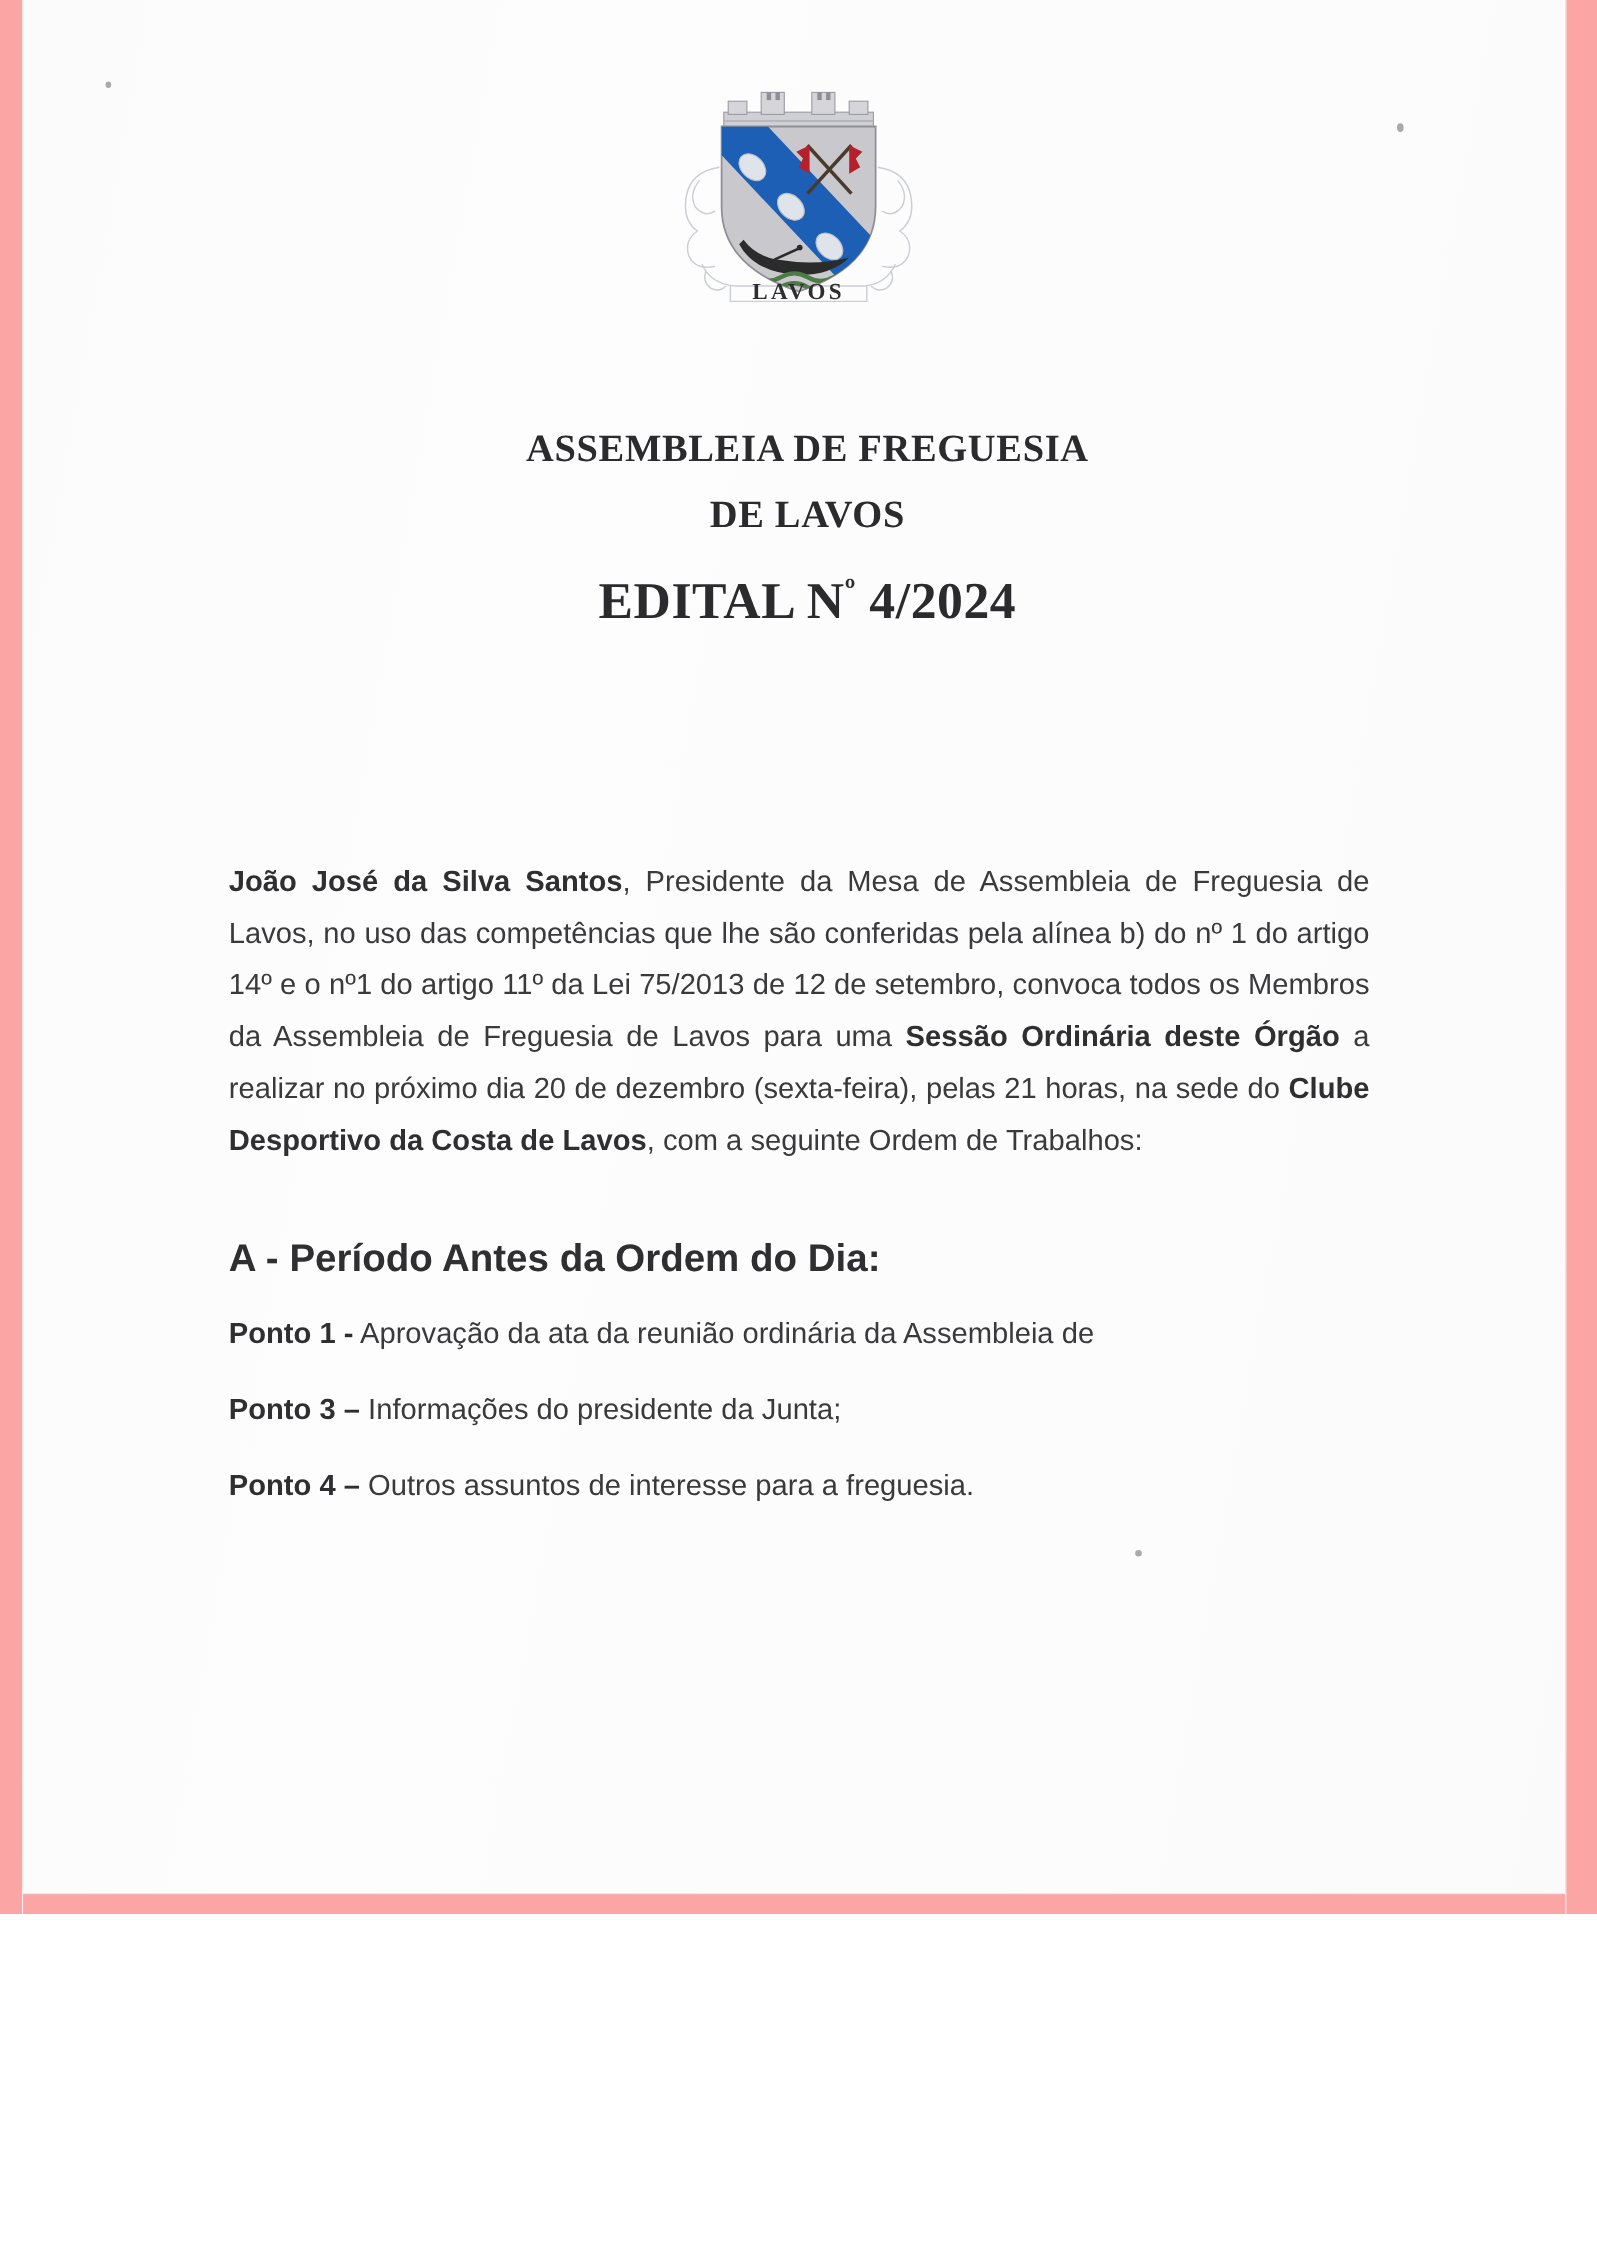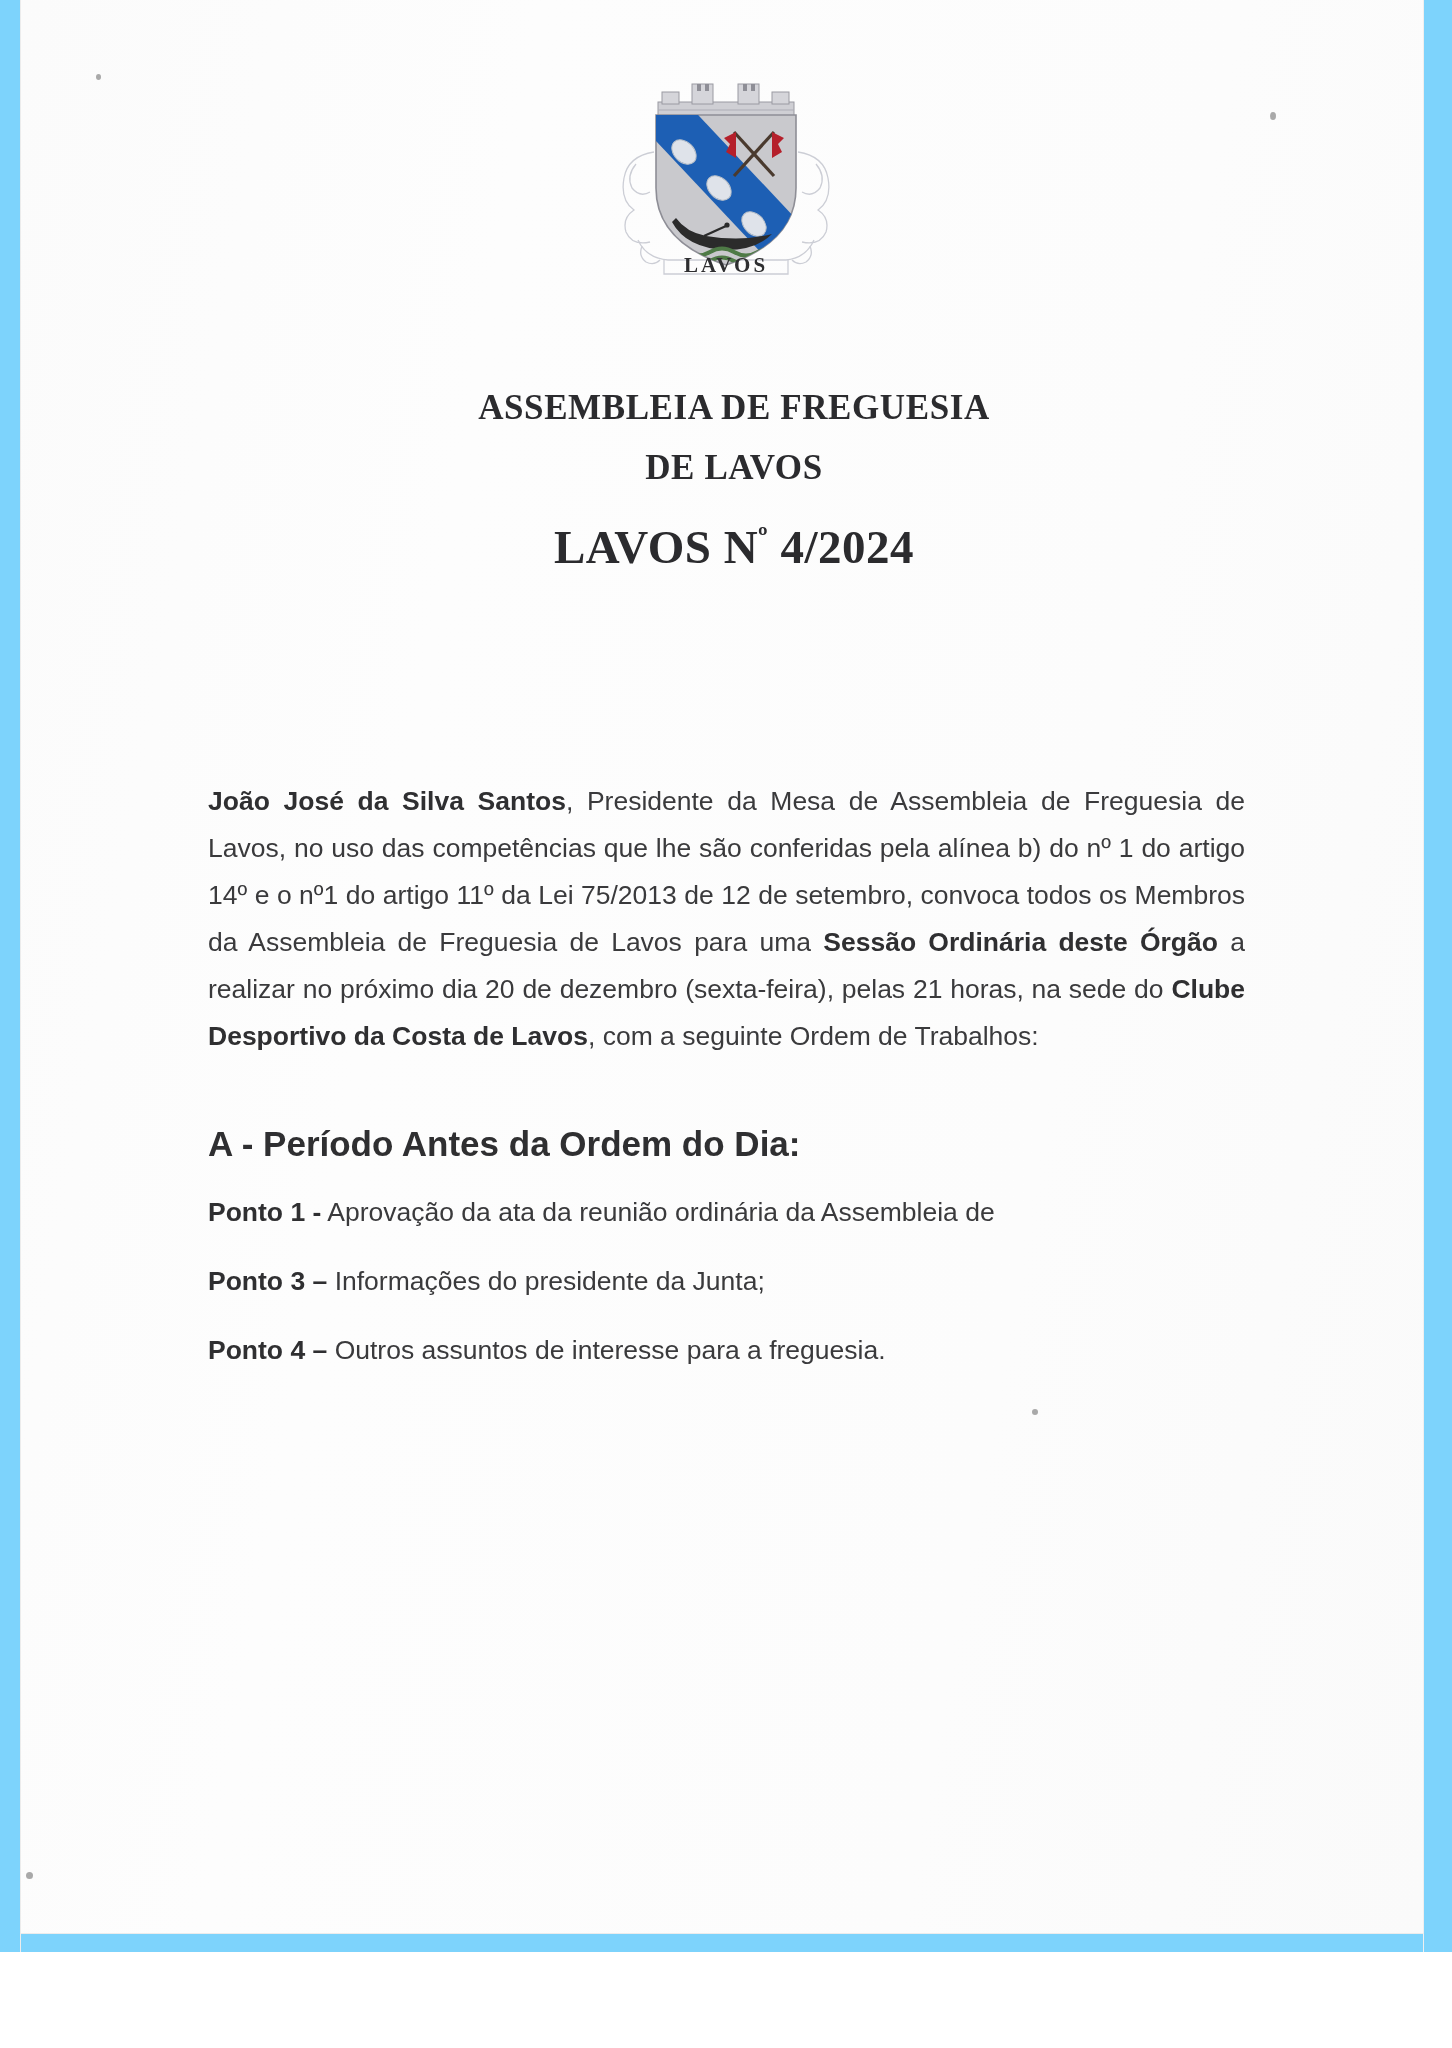--- a/index.html
+++ b/index.html
@@ -14,8 +14,8 @@
   #page {
     position: relative;
     width: 1452px;
-    height: 1952px;
-    background: #7dd3fc;
+    height: 1740px;
+    background: #fca5a5;
     overflow: hidden;
   }
   

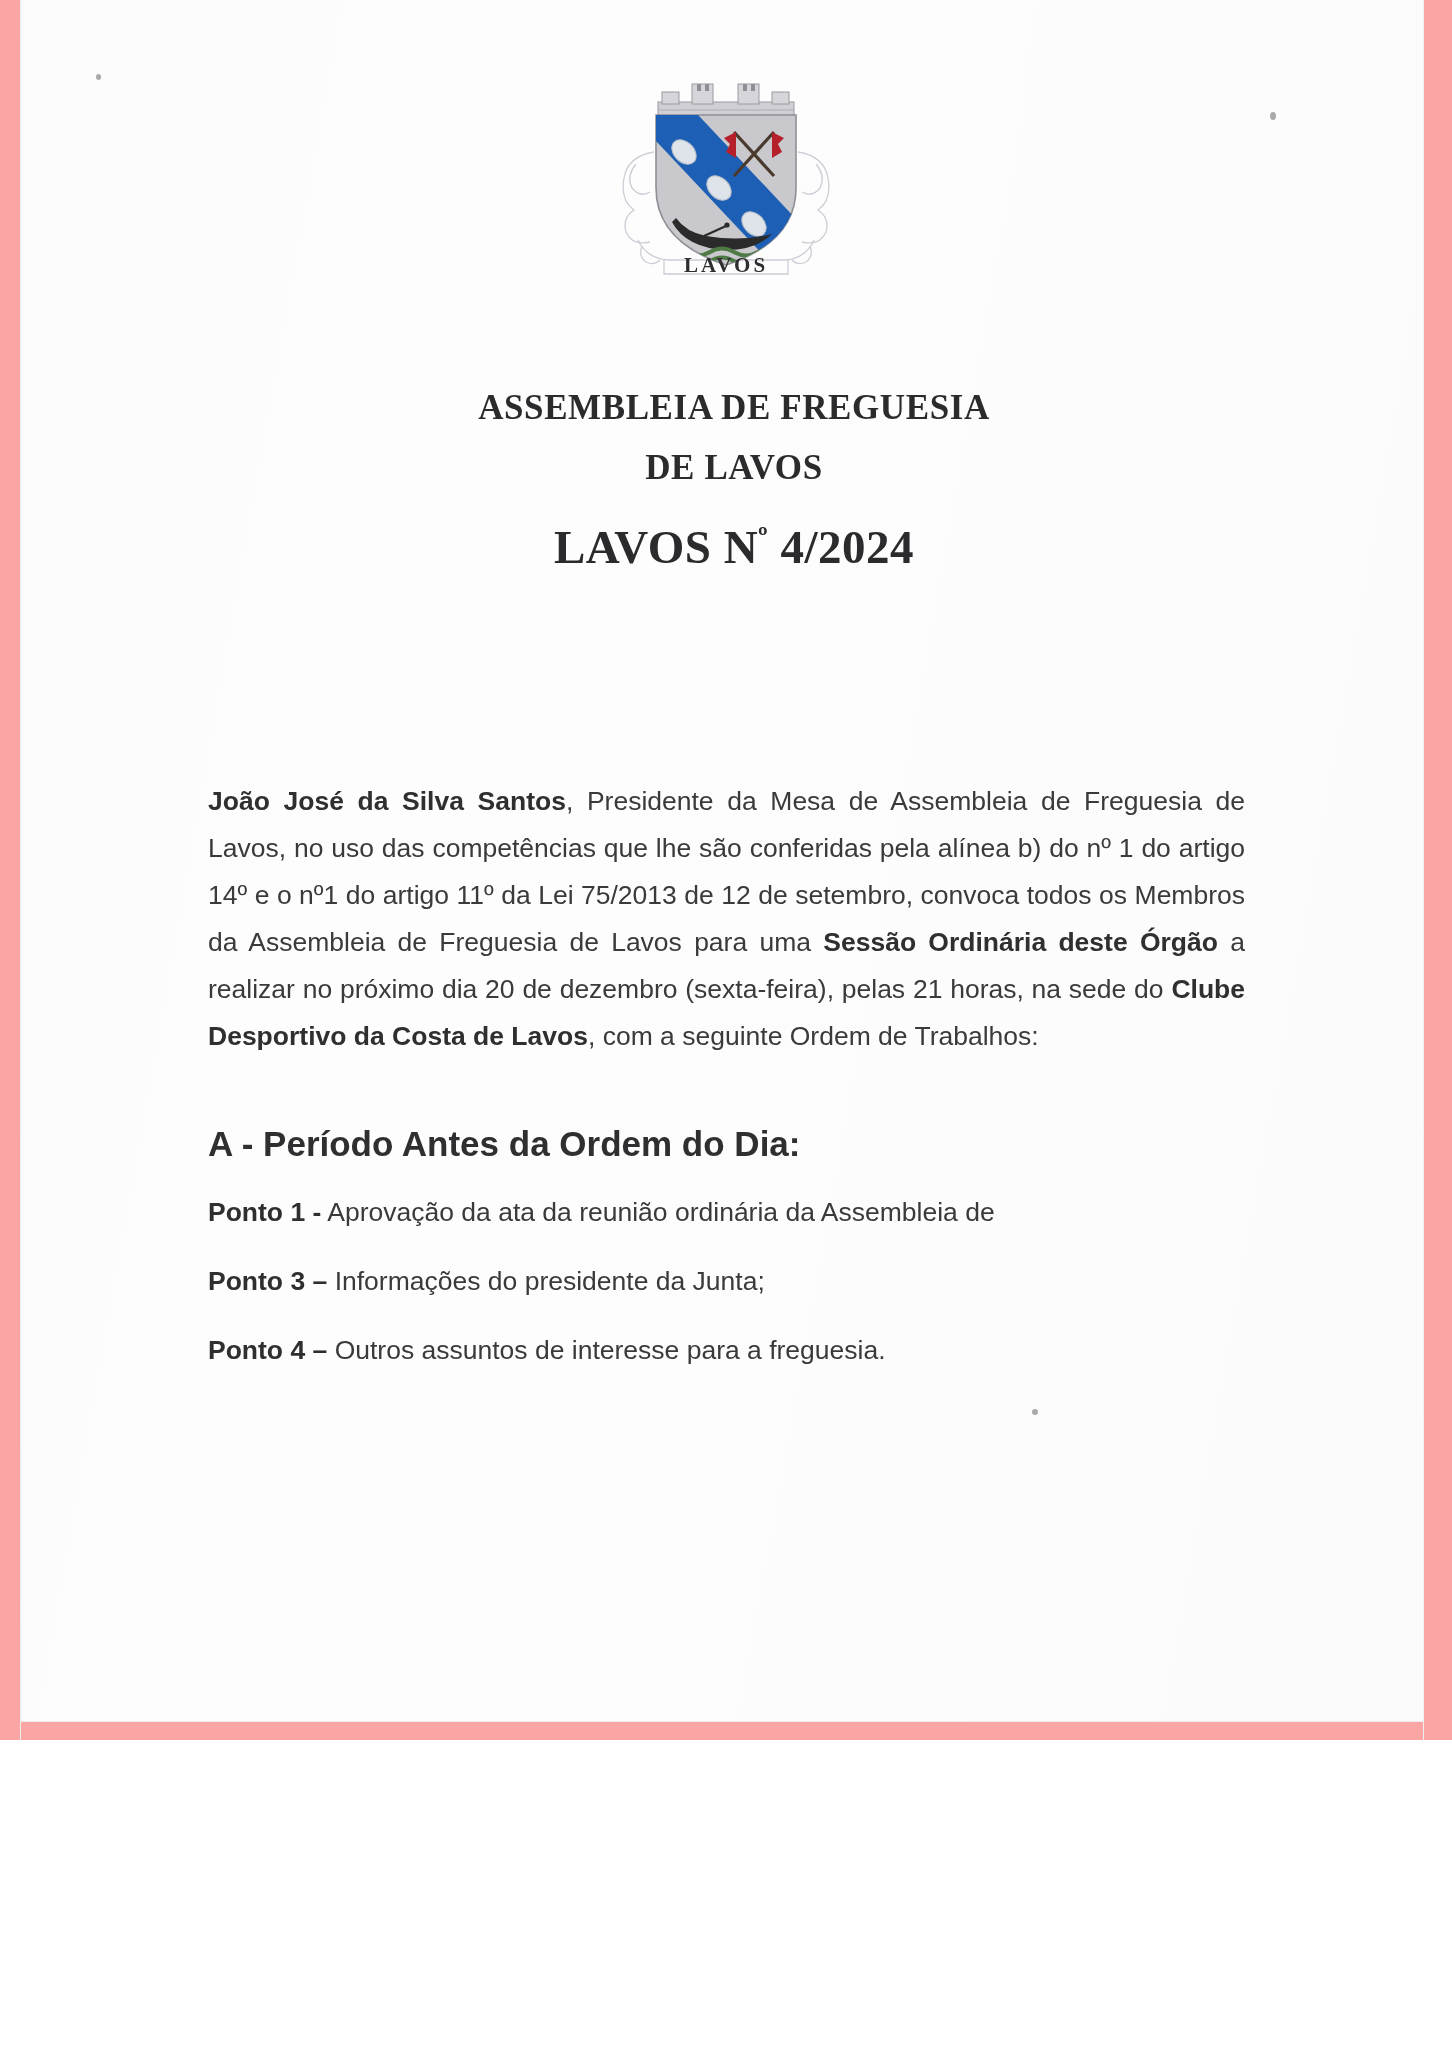--- a/index.html
+++ b/index.html
@@ -226,7 +226,7 @@
   <div class="heading-block" id="org-line2">DE LAVOS</div>
 
   <div class="heading-block" id="edital-title">
-    <span>LAVOS N</span><span class="sup">º</span><span> 4/2024</span>
+    <span>EDITAL N</span><span class="sup">º</span><span> 4/2024</span>
   </div>
 
   <div id="body-col">

